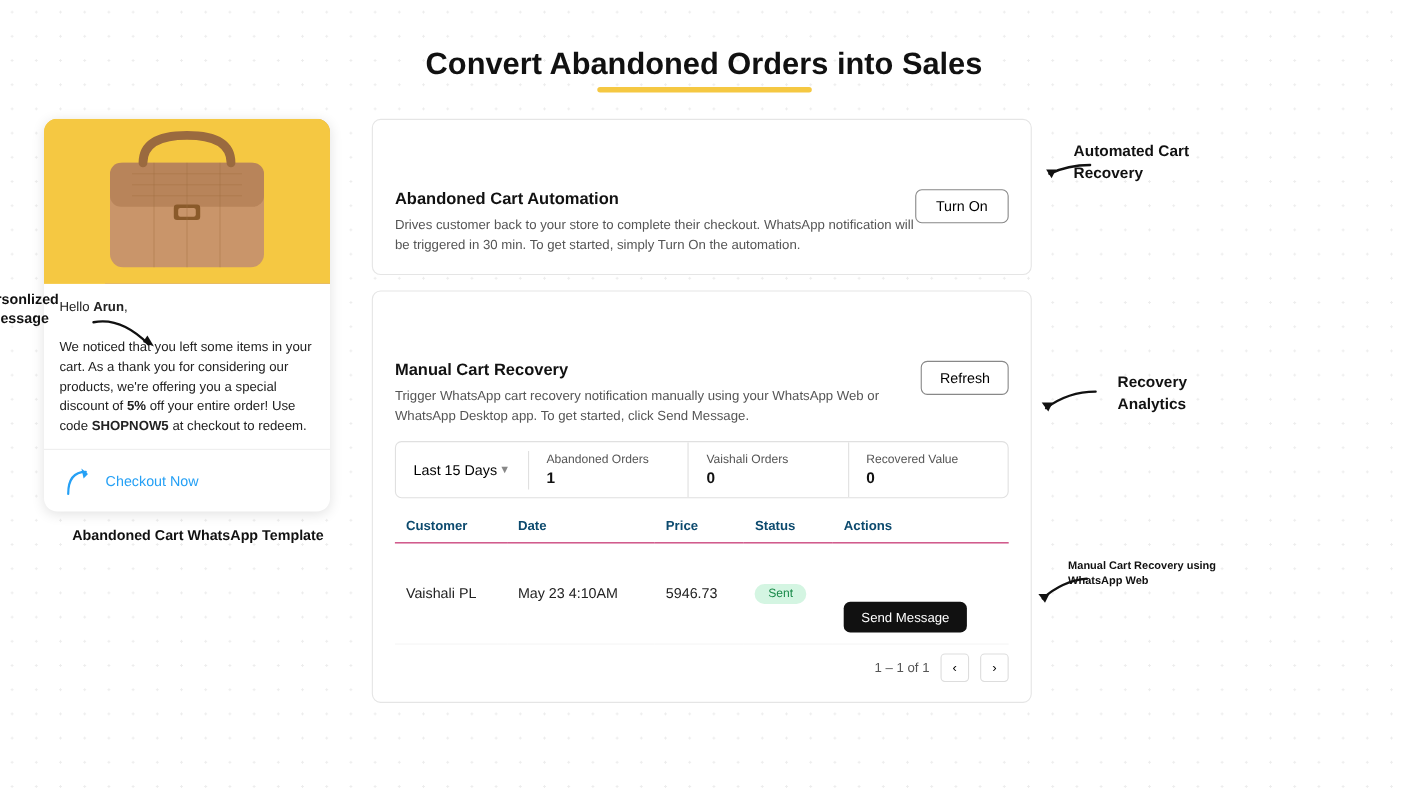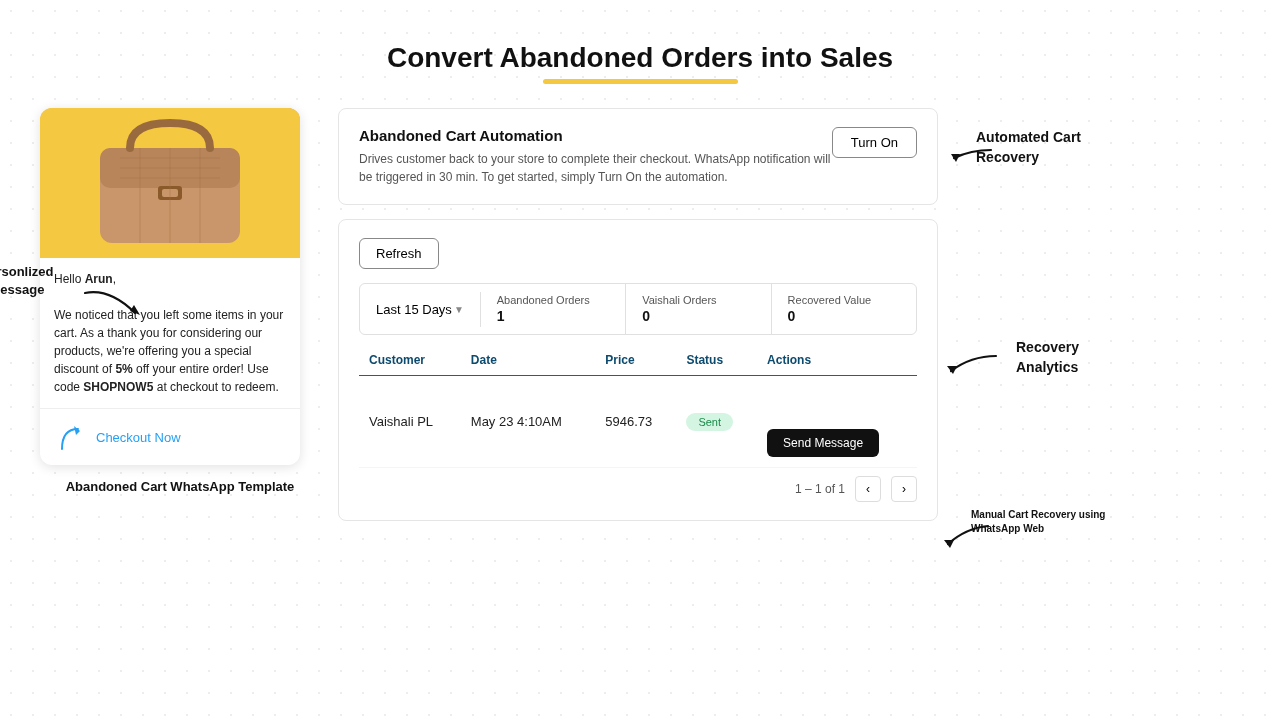--- a/index.html
+++ b/index.html
@@ -99,6 +99,7 @@
       display: flex;
       justify-content: space-between;
       align-items: flex-start;
+      margin-top: 45px;
     }
 
     .panel-title {

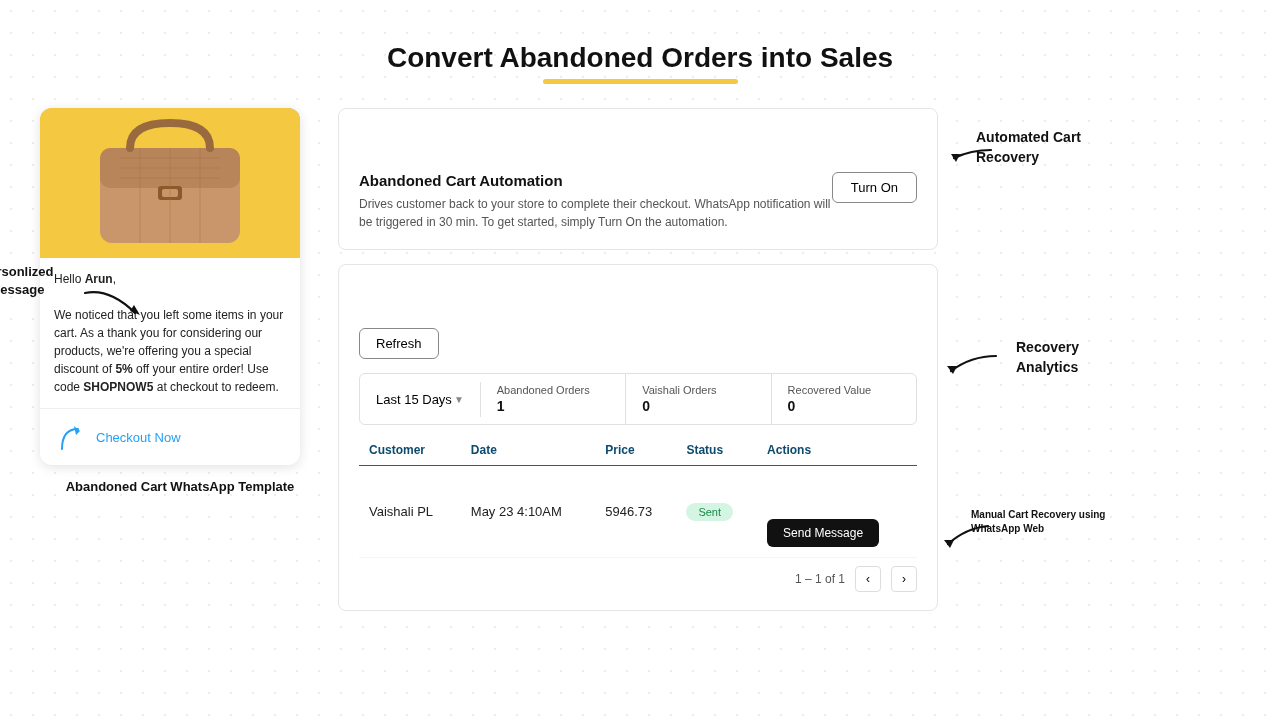--- a/index.html
+++ b/index.html
@@ -338,6 +338,10 @@
 
       <div class="panel">
         <div class="panel-header">
+          <div>
+            <div class="panel-title">Manual Cart Recovery</div>
+            <div class="panel-desc">Trigger WhatsApp cart recovery notification manually using your WhatsApp Web or WhatsApp Desktop app. To get started, click Send Message.</div>
+          </div>
           <button class="btn-refresh">Refresh</button>
         </div>
 

